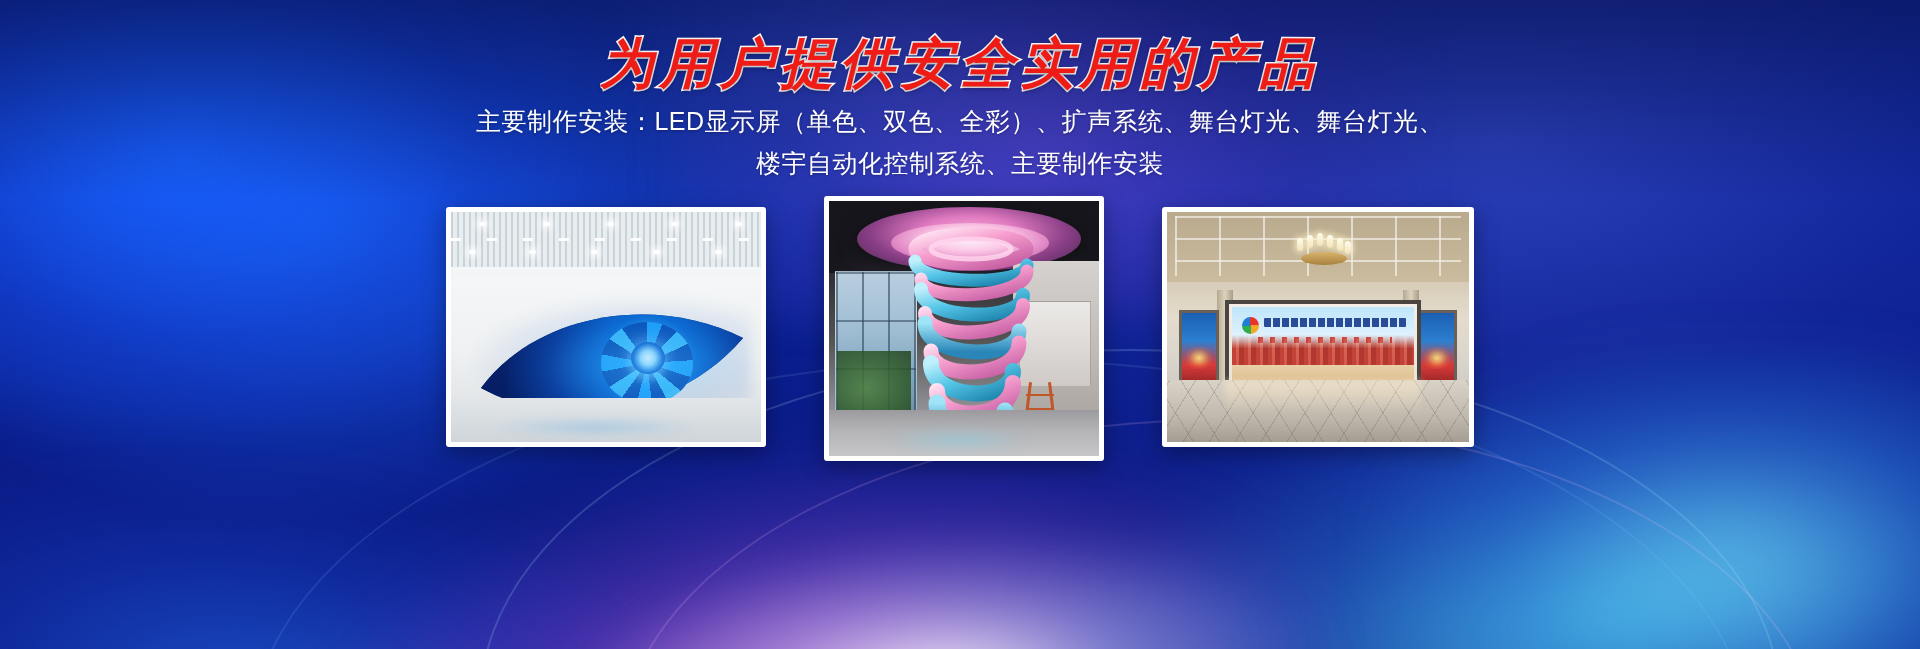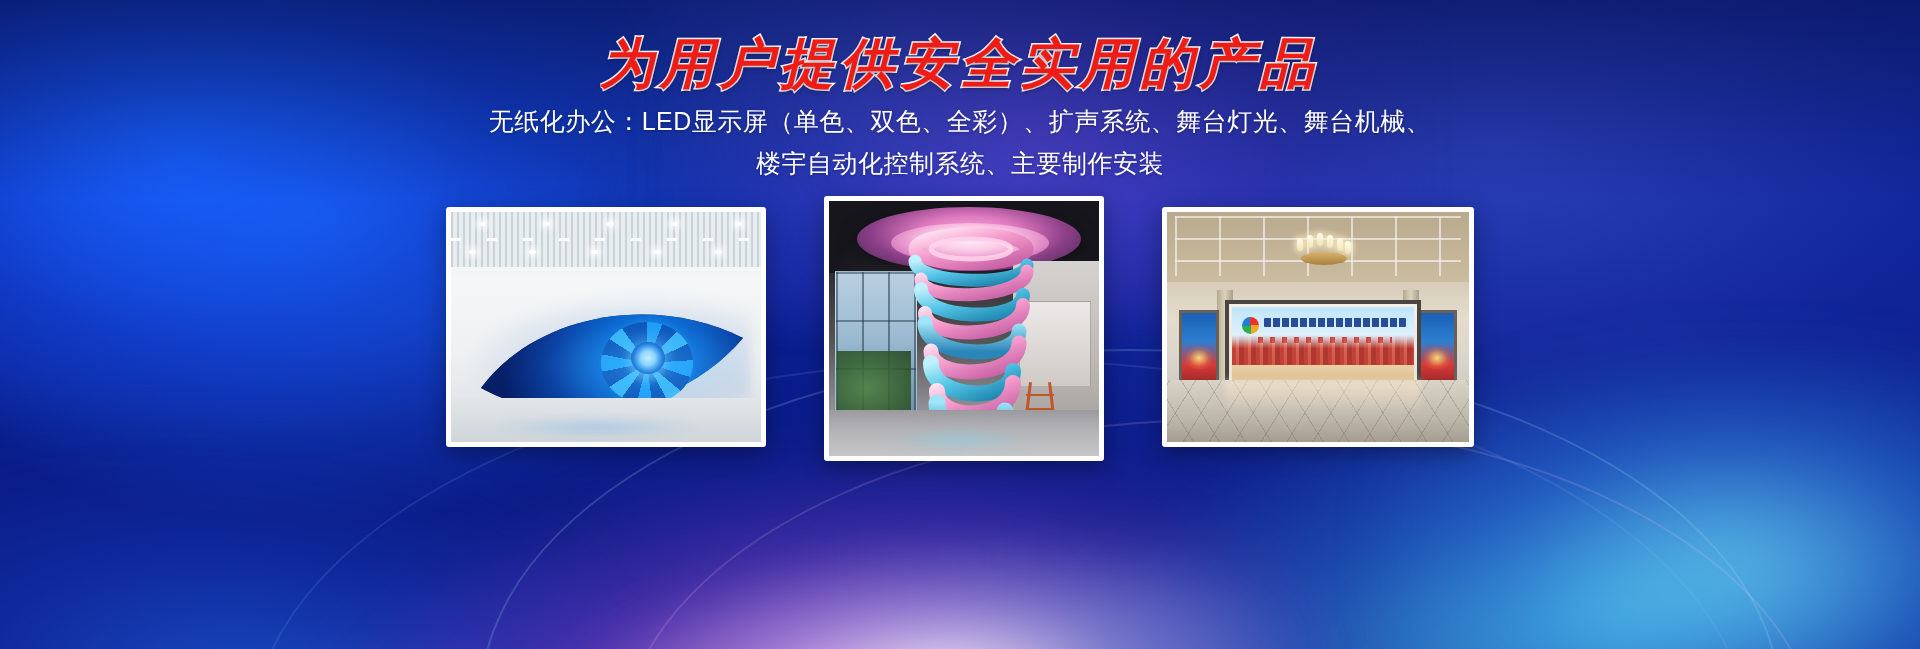--- a/index.html
+++ b/index.html
@@ -270,7 +270,7 @@
   <div class="headline">为用户提供安全实用的产品</div>
 
   <div class="subtitle">
-    <span class="line">无纸化办公：LED显示屏（单色、双色、全彩）、扩声系统、舞台灯光、舞台机械、</span>
+    <span class="line">主要制作安装：LED显示屏（单色、双色、全彩）、扩声系统、舞台灯光、舞台灯光、</span>
     <span class="line">楼宇自动化控制系统、主要制作安装</span>
   </div>
 

